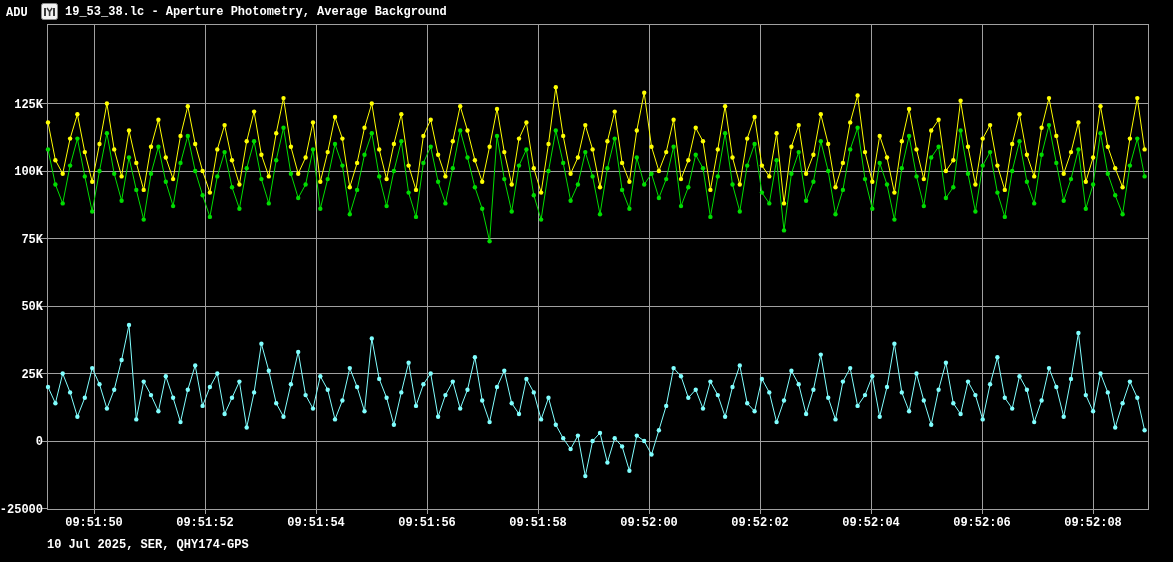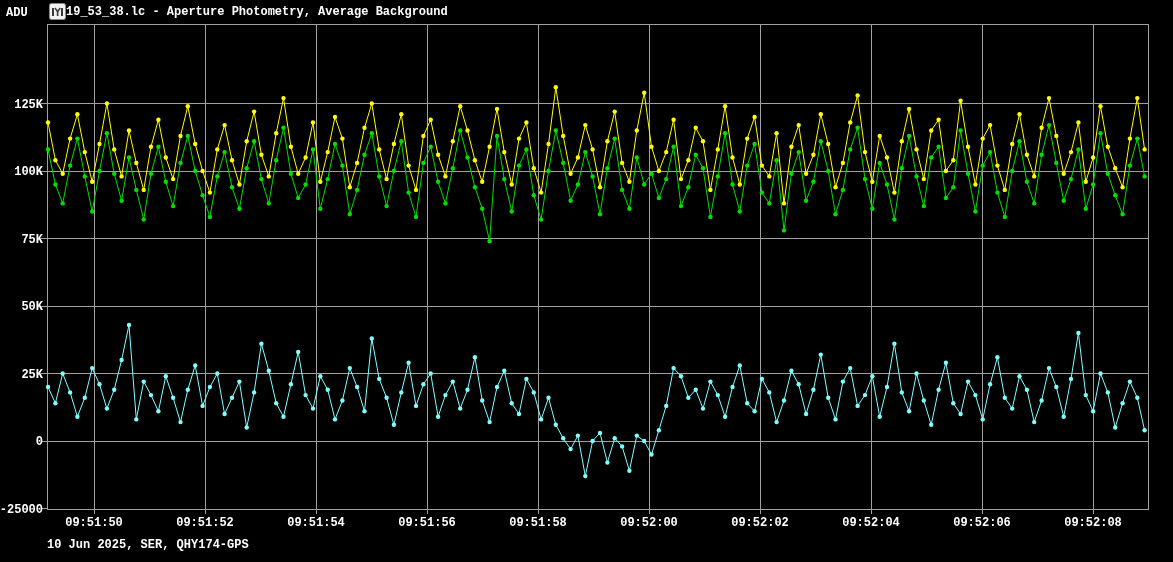--- a/index.html
+++ b/index.html
@@ -9,7 +9,7 @@
   }
   .abs{position:absolute;}
   .lbl{color:#fff;font:bold 12px "Liberation Mono","DejaVu Sans Mono",monospace;white-space:pre;}
-  .titlebar{left:49px;top:3px;display:flex;align-items:center;}
+  .titlebar{left:41px;top:3px;display:flex;align-items:center;gap:7px;}
   .adu{left:6px;top:6px;}
   .ut{left:1148px;top:514px;margin-left:29px;}
   .footer{left:47px;top:538px;}

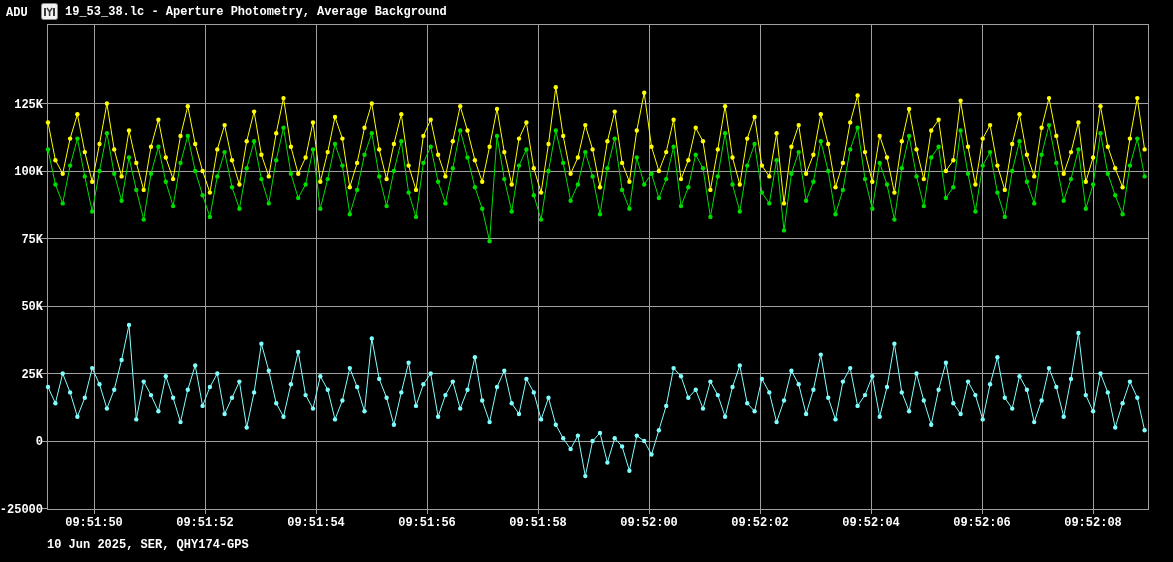--- a/index.html
+++ b/index.html
@@ -552,7 +552,7 @@
 
   <div class="abs lbl ut">UT</div>
 
-  <div class="abs lbl footer">10 Jun 2025, SER, QHY174-GPS</div>
+  <div class="abs lbl footer">10 Jul 2025, SER, QHY174-GPS</div>
 
 </div>
 

